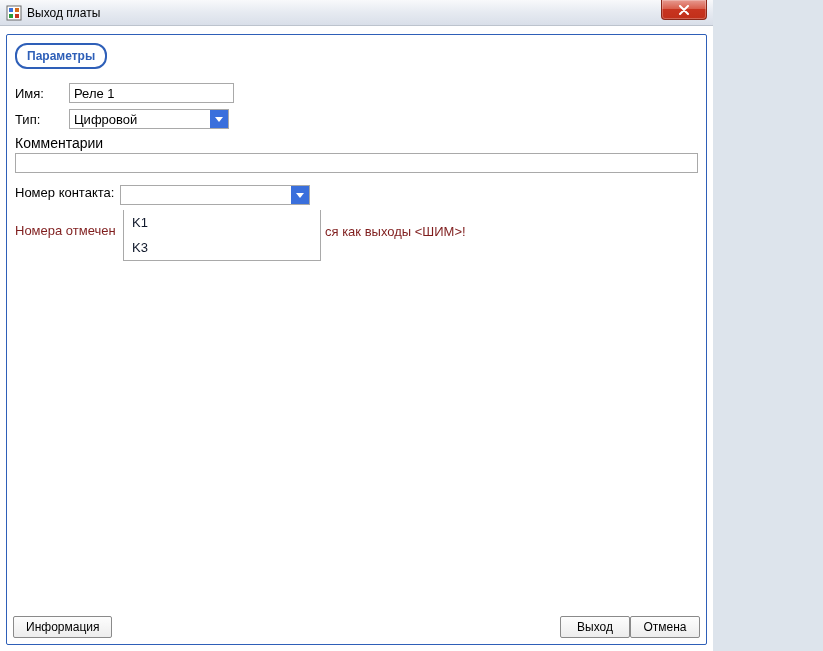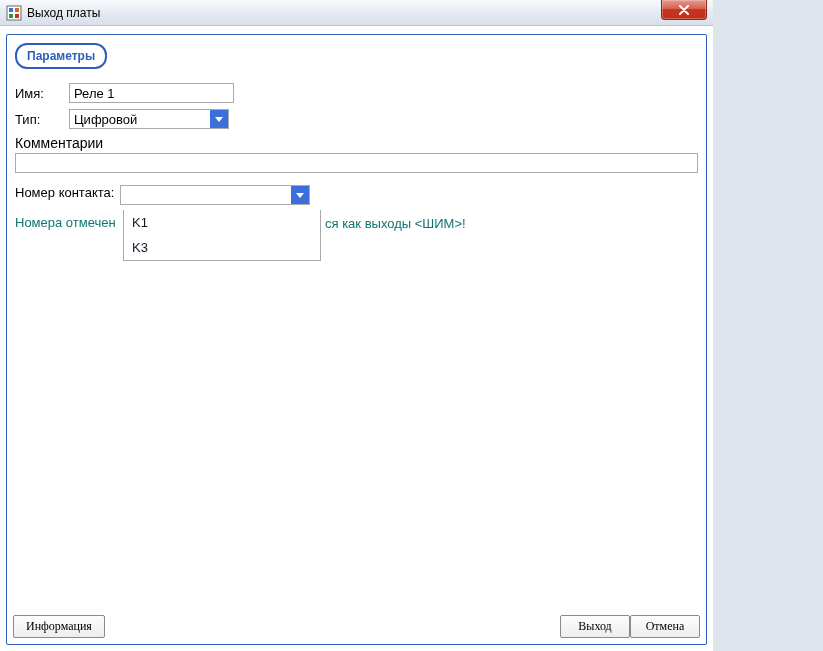--- a/index.html
+++ b/index.html
@@ -179,9 +179,9 @@
     border-top: 5px solid #fff;
   }
   .warn-row {
-    margin-top: 10px;
-    font-size: 13px;
-    color: #0f766e;
+    margin-top: 18px;
+    font-size: 13px;
+    color: #7f1d1d;
     position: relative;
   }
   .warn-left { display: inline; }

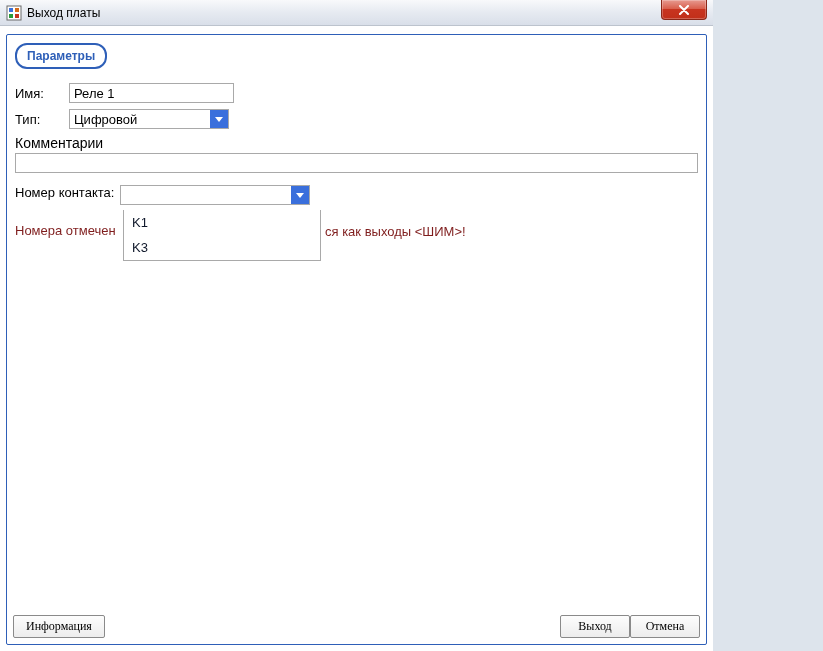--- a/index.html
+++ b/index.html
@@ -212,7 +212,6 @@
     bottom: 6px;
     display: flex;
     align-items: center;
-    font-family: Liberation Serif, serif;
   }
   .btn {
     border: 1px solid #8a8a8a;

